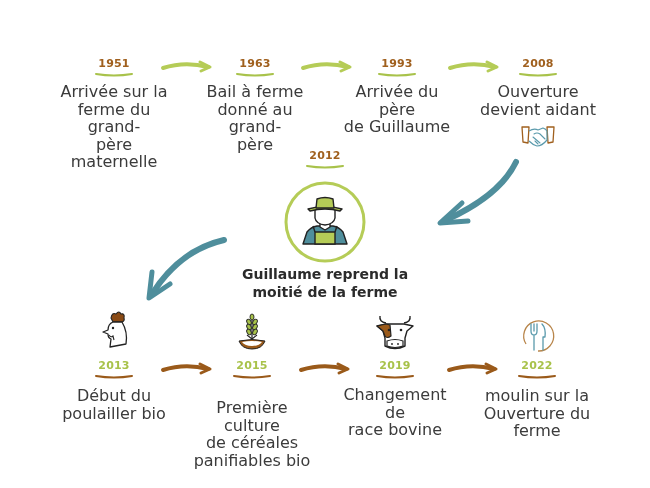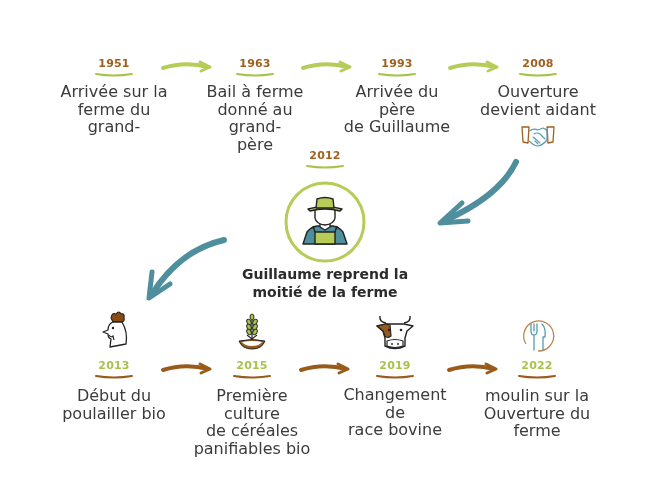--- a/index.html
+++ b/index.html
@@ -26,6 +26,7 @@
   <div class="label">
     <div>Arrivée sur la</div>
     <div>ferme du grand-</div>
+    <div>père maternelle</div>
   </div>
 </div>
 

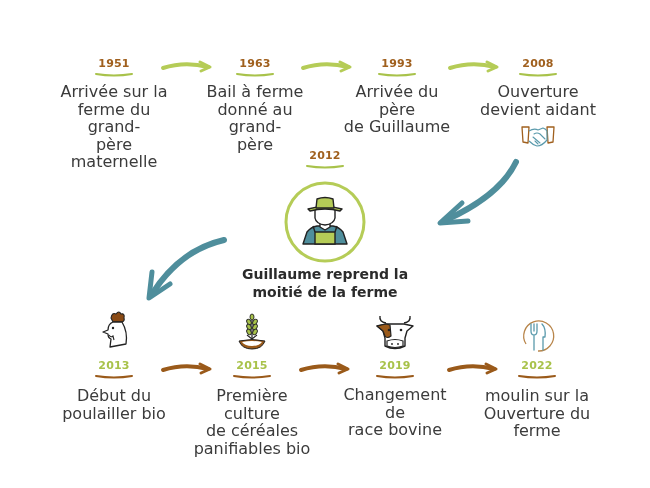--- a/index.html
+++ b/index.html
@@ -167,7 +167,7 @@
   <svg class="uline" viewBox="0 0 40 6">
       <path d="M2 3 Q20 6 38 3" stroke="#9a5a1a" stroke-width="2" fill="none" stroke-linecap="round"></path>
     </svg>
-  <div class="label" style="margin-top:8px;">
+  <div class="label" style="margin-top:20px;">
     <div>Première culture</div>
     <div>de céréales</div>
     <div>panifiables bio</div>

